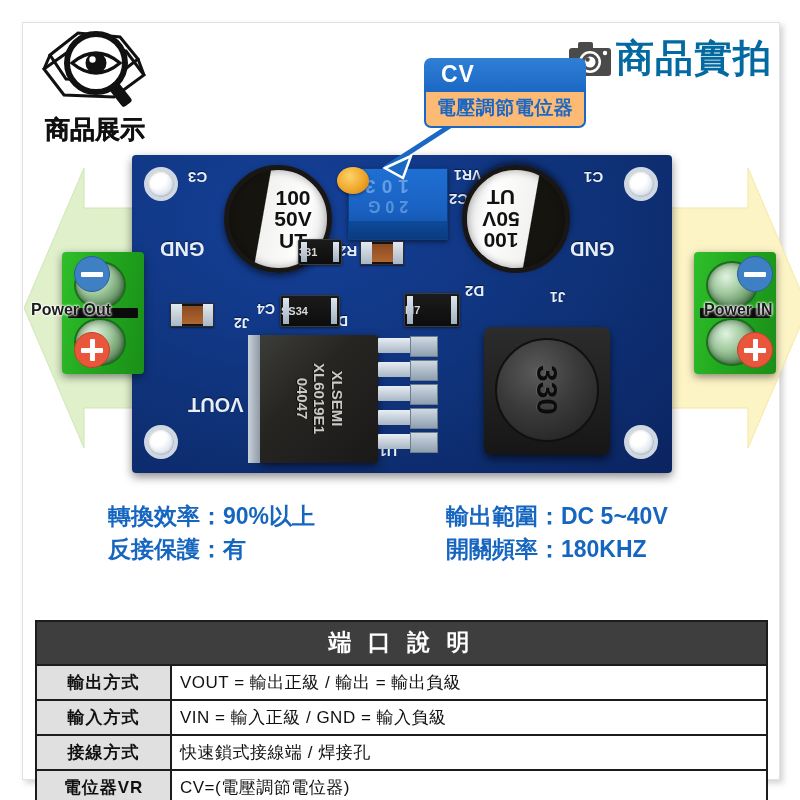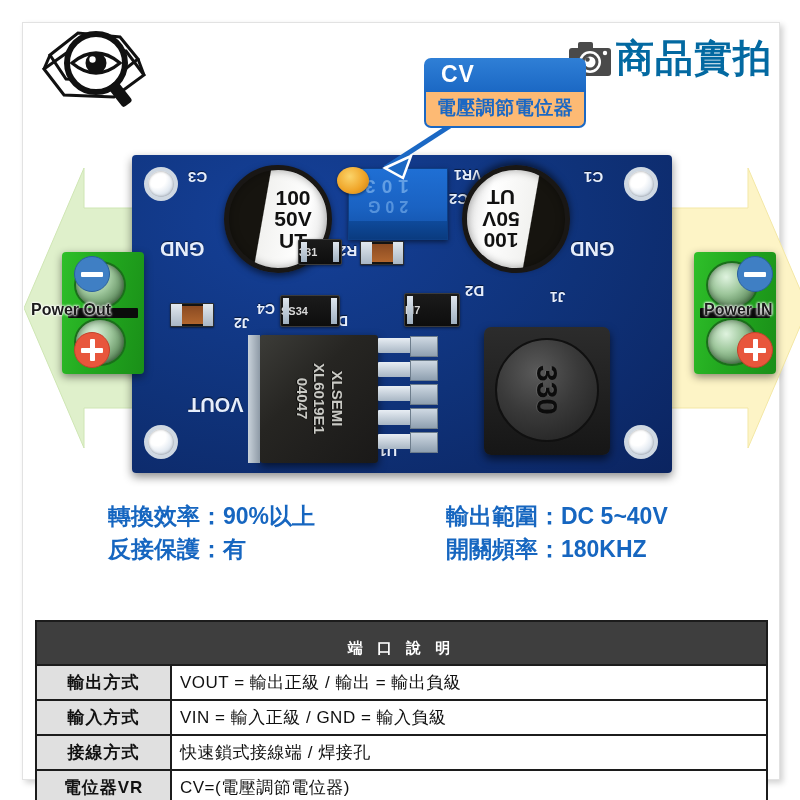--- a/index.html
+++ b/index.html
@@ -335,6 +335,7 @@
       <circle cx="62.5" cy="34.5" r="3.2" fill="#fff"></circle>
       <rect x="84" y="56" width="12" height="26" rx="3" fill="#111" transform="rotate(-38 90 69)"></rect>
     </svg>
+    <div class="logo-caption">商品展示</div>
   </div>
 
   <div id="real-photo-badge">

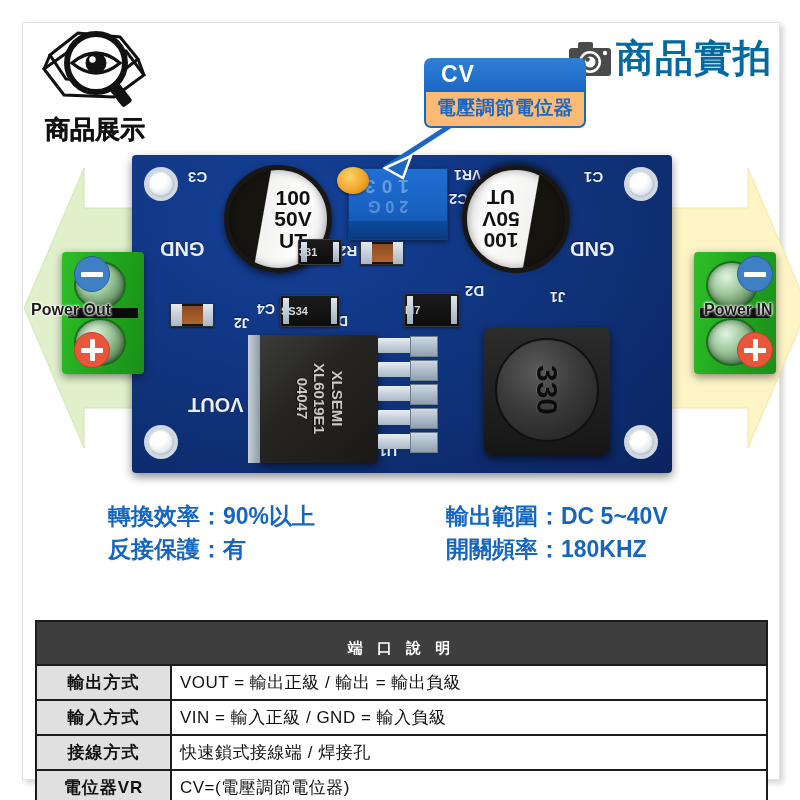--- a/index.html
+++ b/index.html
@@ -300,8 +300,8 @@
   }
   #port-table th.title {
     background: #3e3e3e; color: #ffffff;
-    font-size: 15px; font-weight: 700; letter-spacing: 5px;
-    text-align: center; padding: 17px 0 6px;
+    font-size: 23px; font-weight: 700; letter-spacing: 5px;
+    text-align: center; padding: 5px 0 6px;
     border: 2px solid #1c1c1c;
   }
   #port-table td {

